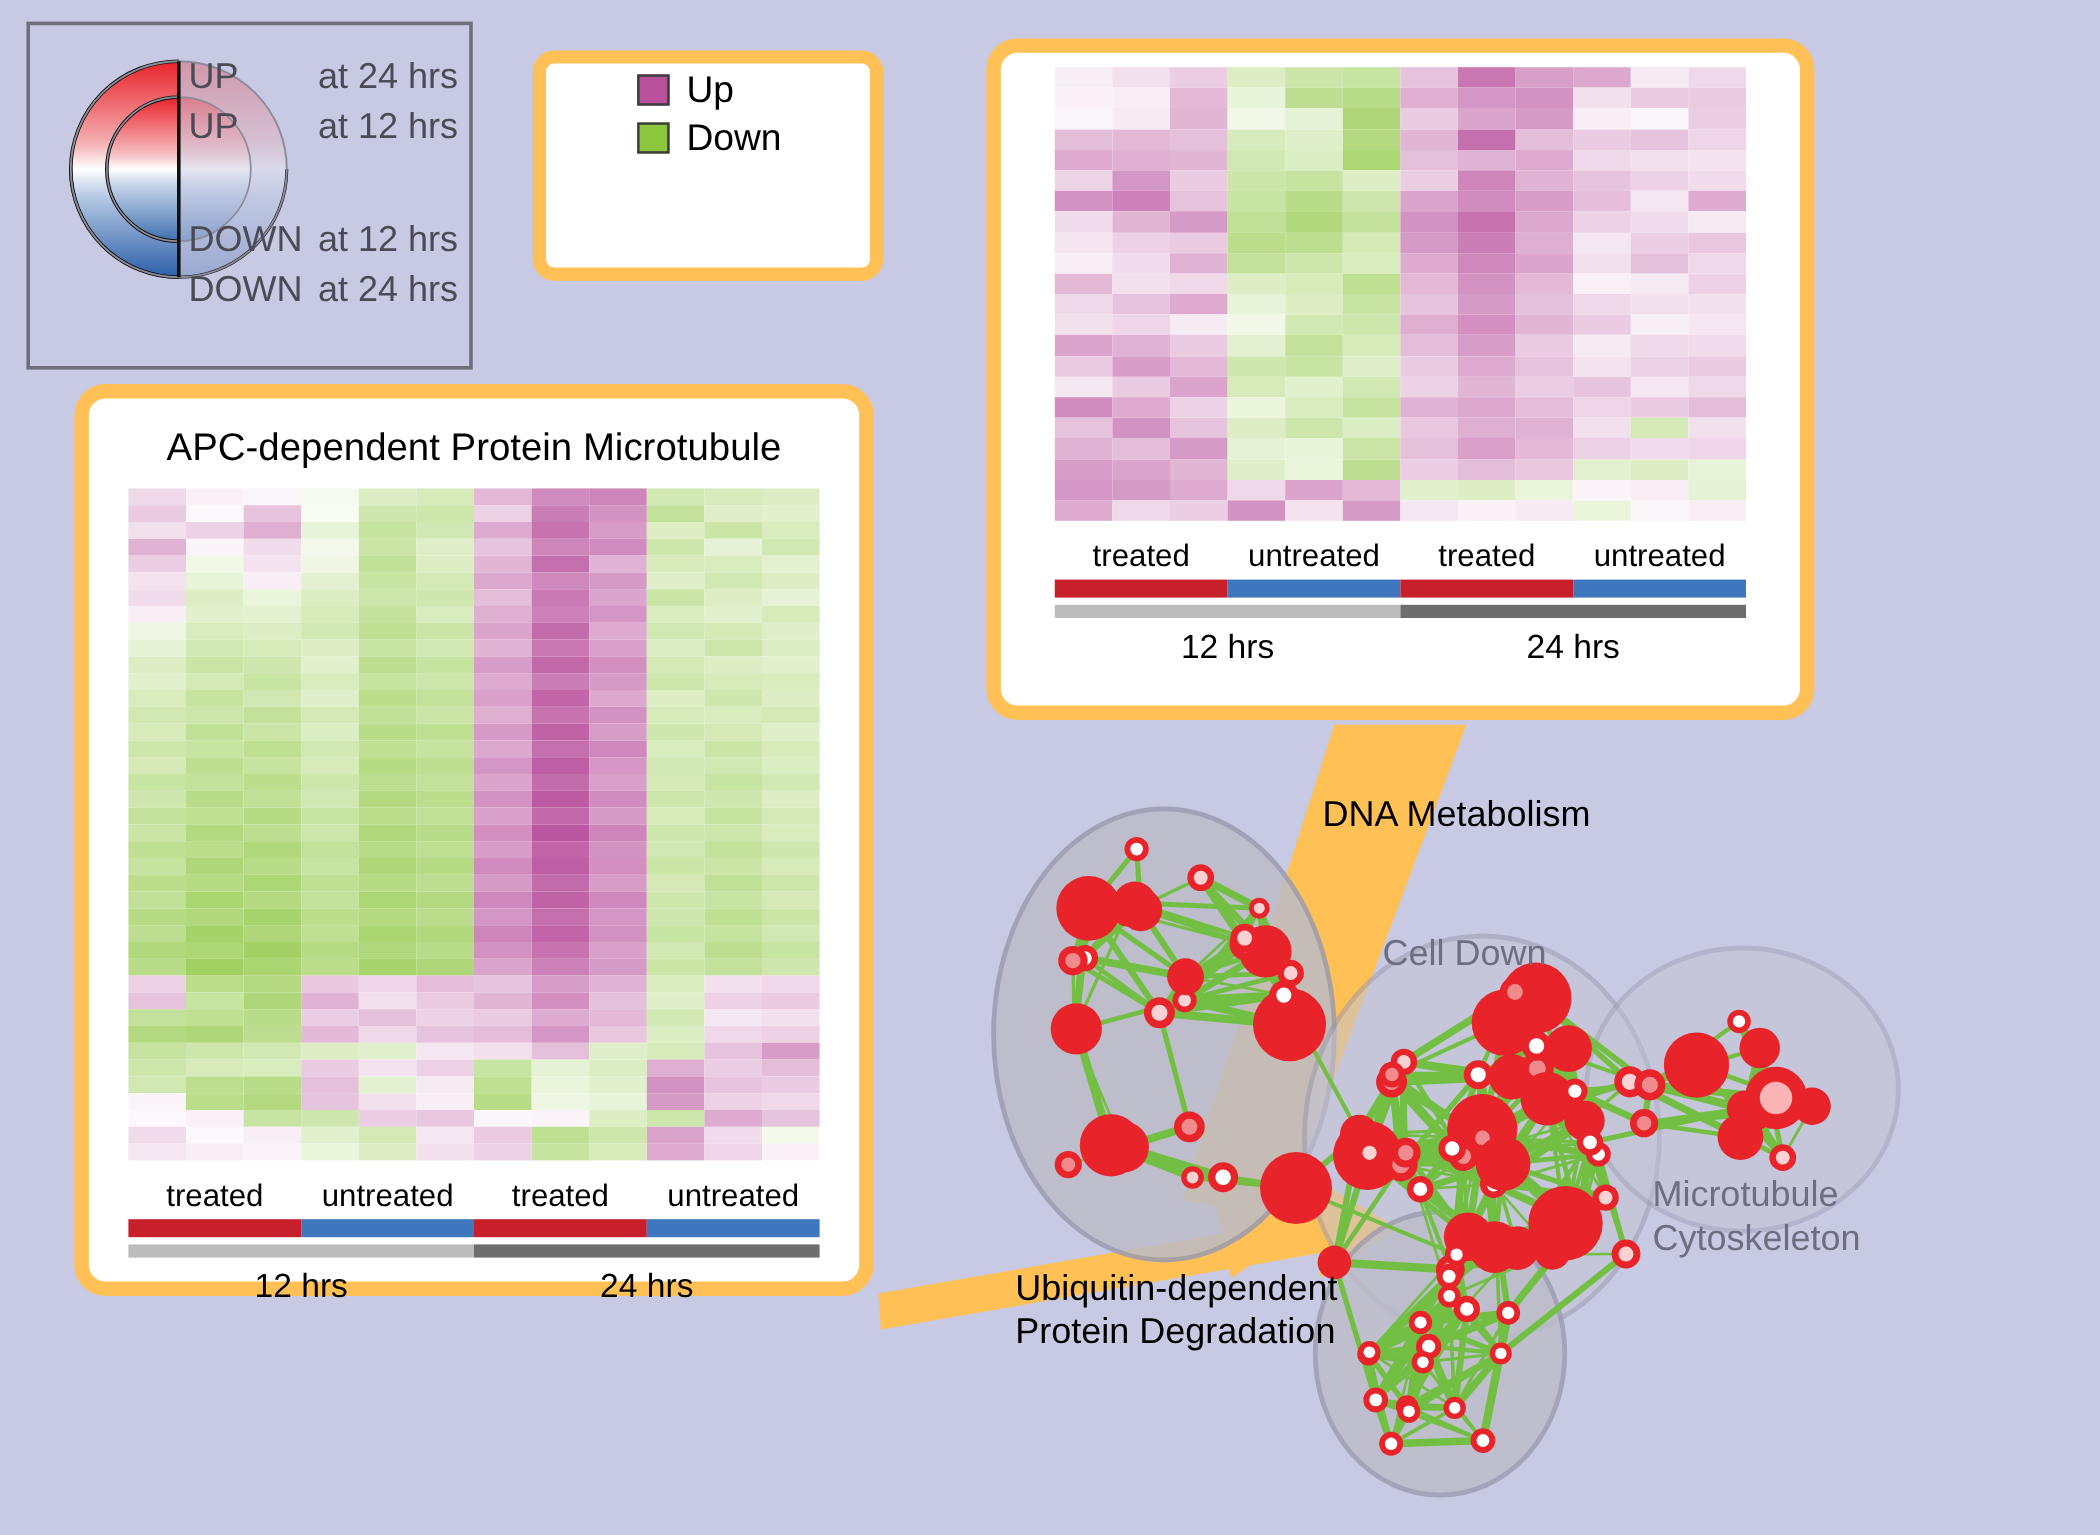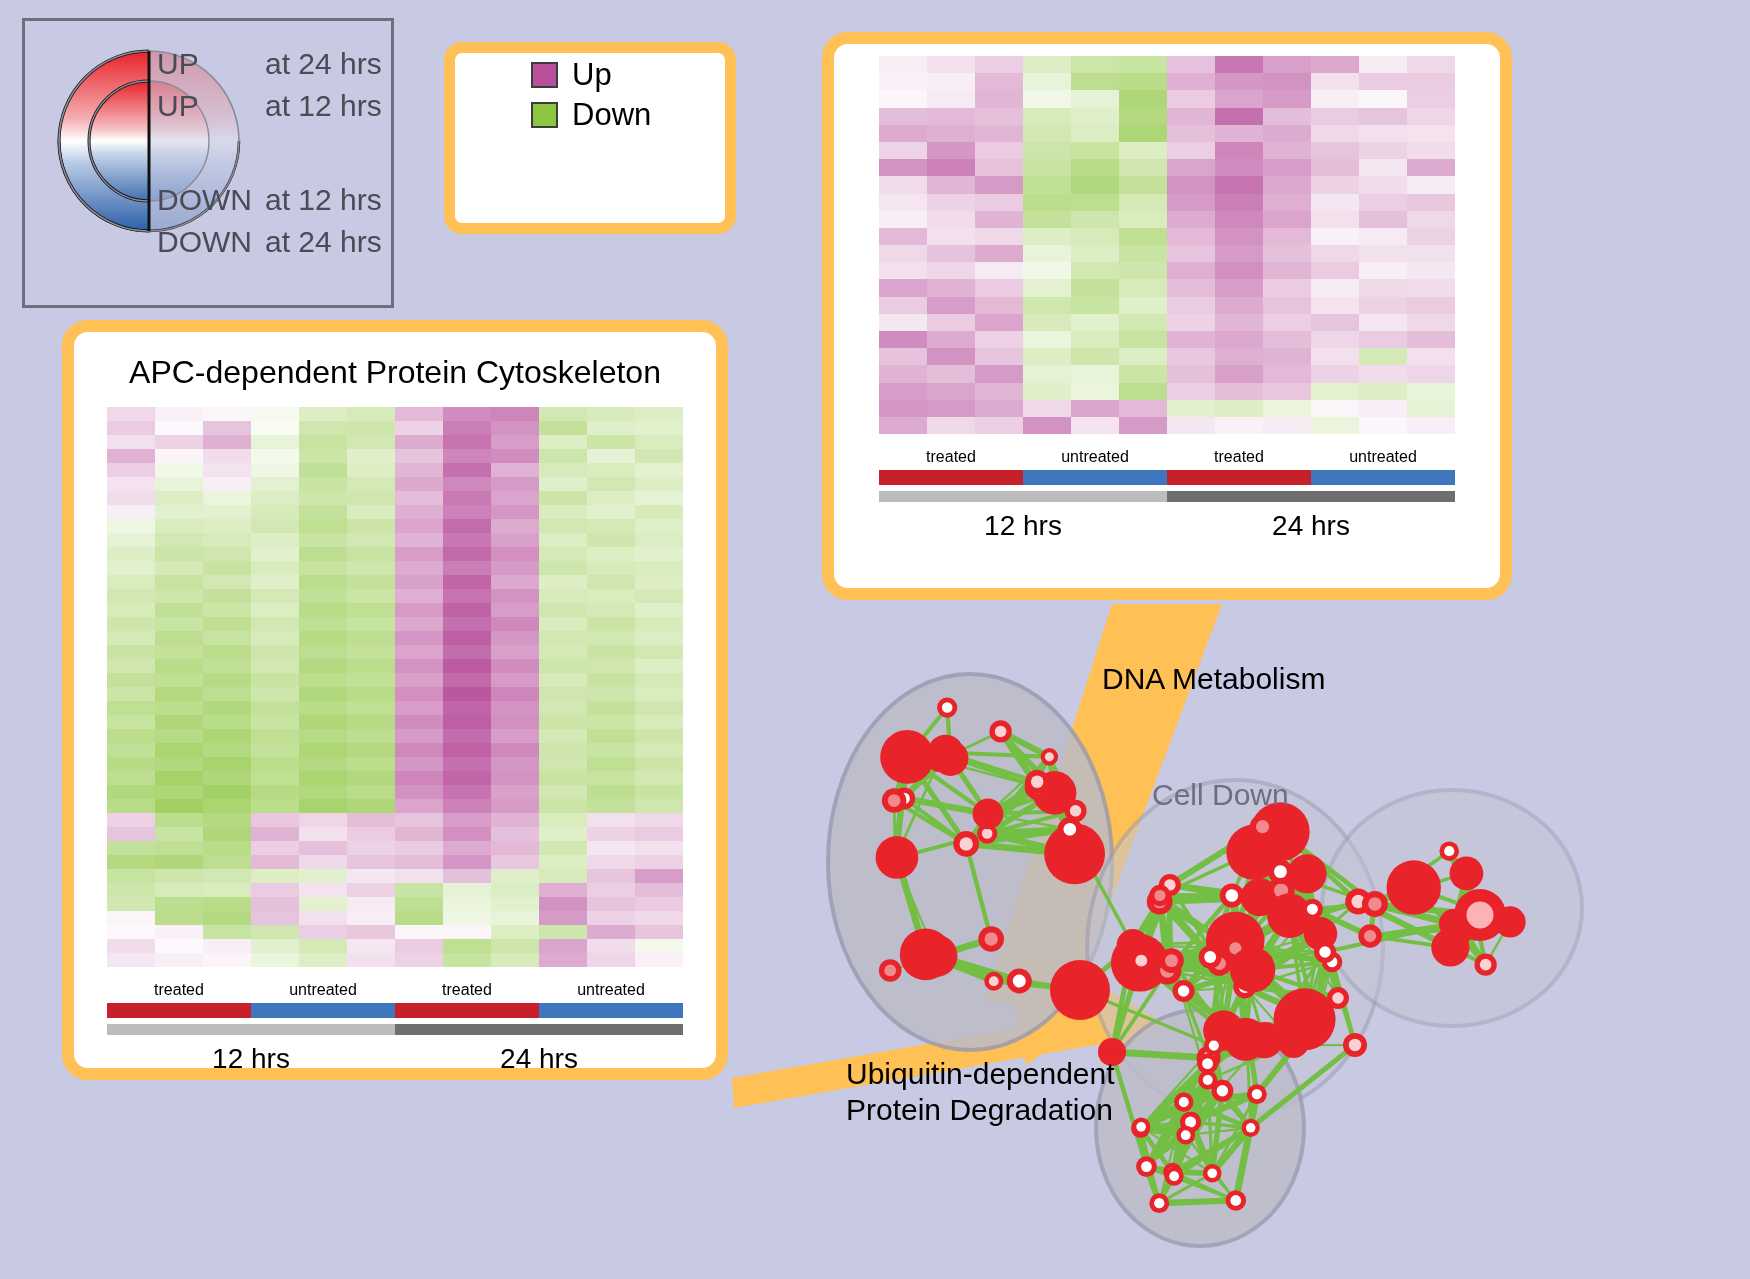--- a/index.html
+++ b/index.html
@@ -460,7 +460,7 @@
   </div>
 
   <div class="panel" id="panel-apc">
-    <div class="panel-title">APC-dependent Protein Cytoskeleton</div>
+    <div class="panel-title">APC-dependent Protein Microtubule</div>
     <div class="hm-wrap">
       <div class="heatmap" id="hm-apc" style="grid-template-columns: repeat(12, 1fr); grid-auto-rows: 14px;">
           <i style="background: rgb(239, 217, 233);"></i>

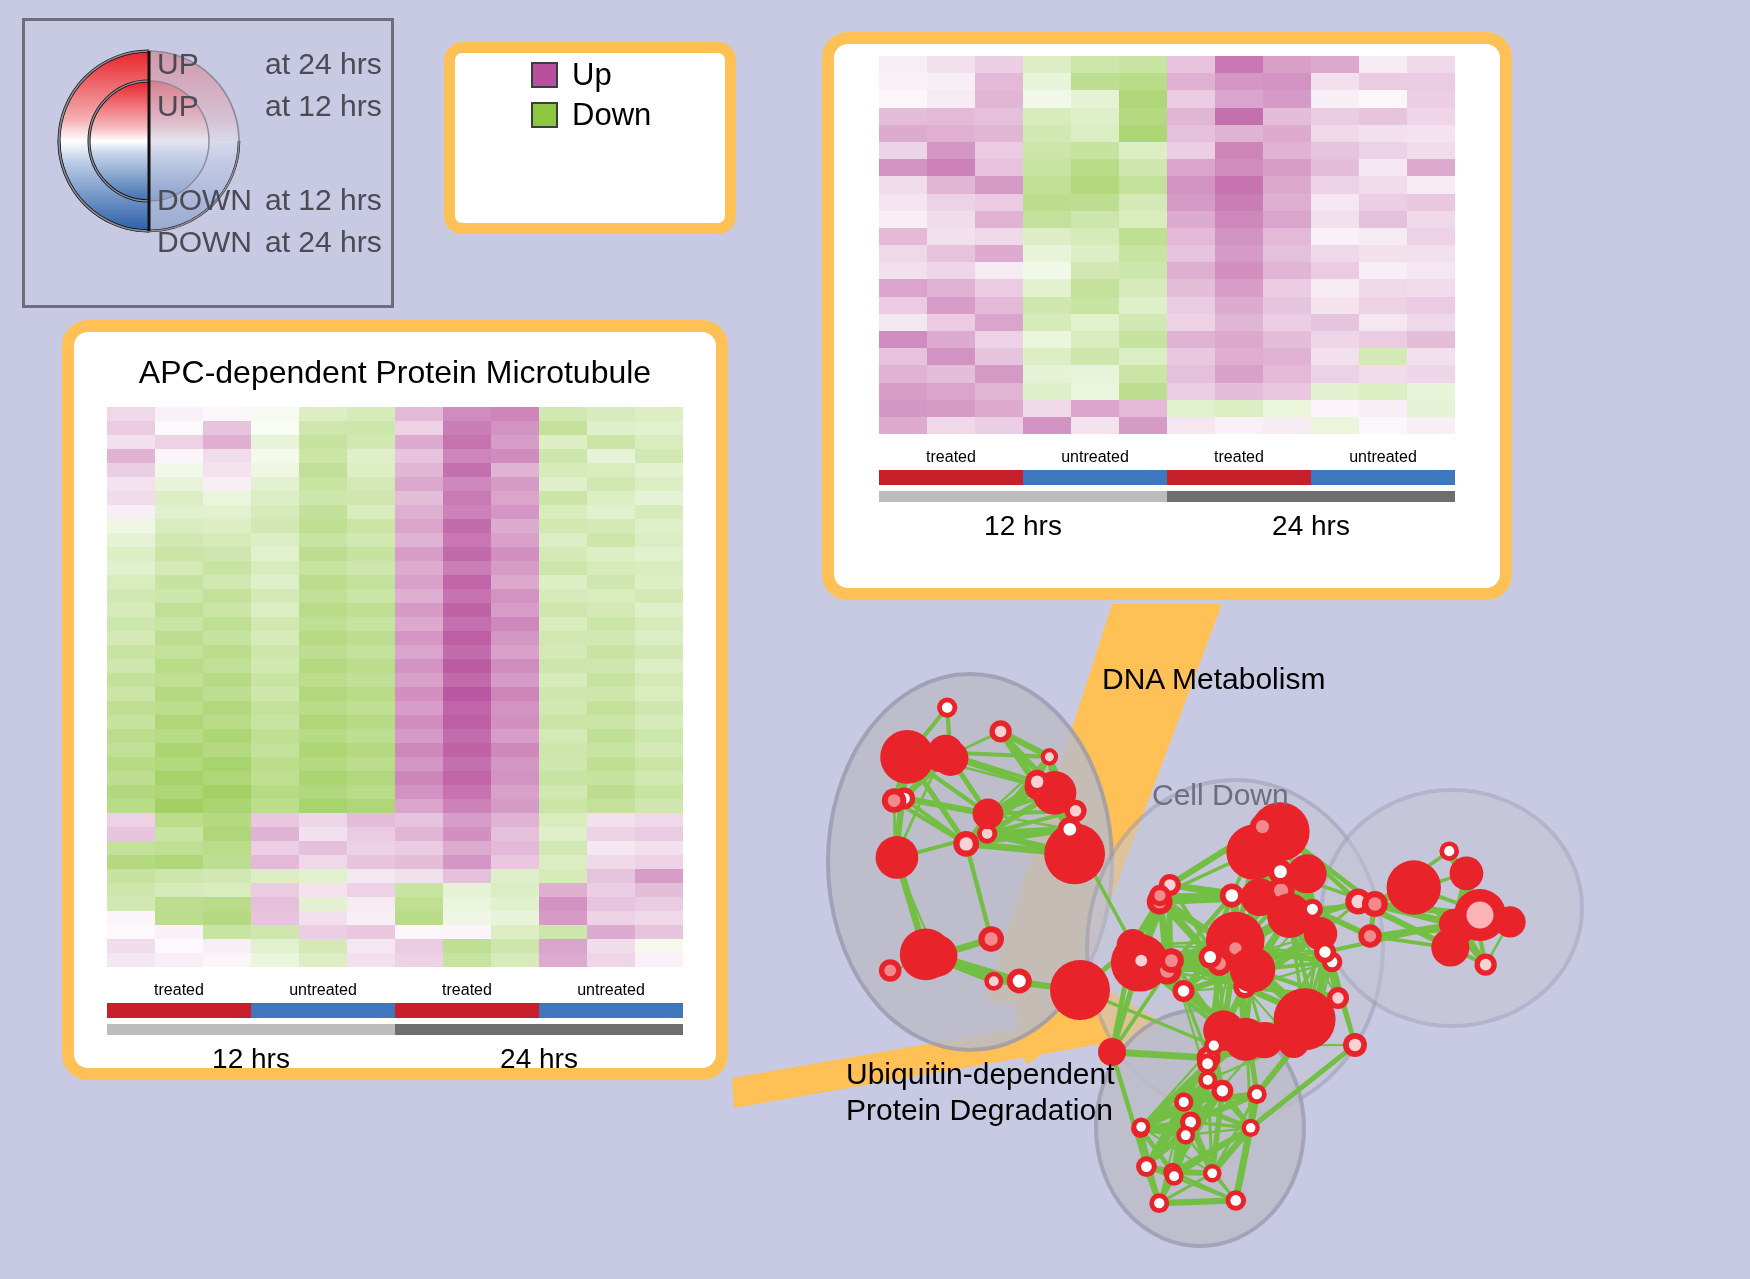--- a/index.html
+++ b/index.html
@@ -62,7 +62,7 @@
 
   
   .grp-labels { display: grid; grid-template-columns: repeat(4, 1fr); margin-top: 14px; }
-  .grp-labels > span { text-align: center; font-size: 16px; color: #000; }
+  .grp-labels > span { text-align: center; font-size: 26px; color: #000; }
 
   .bar-tr { display: grid; grid-template-columns: repeat(4, 1fr); height: 15px; margin-top: 4px; }
   .bar-tr > i { display: block; }

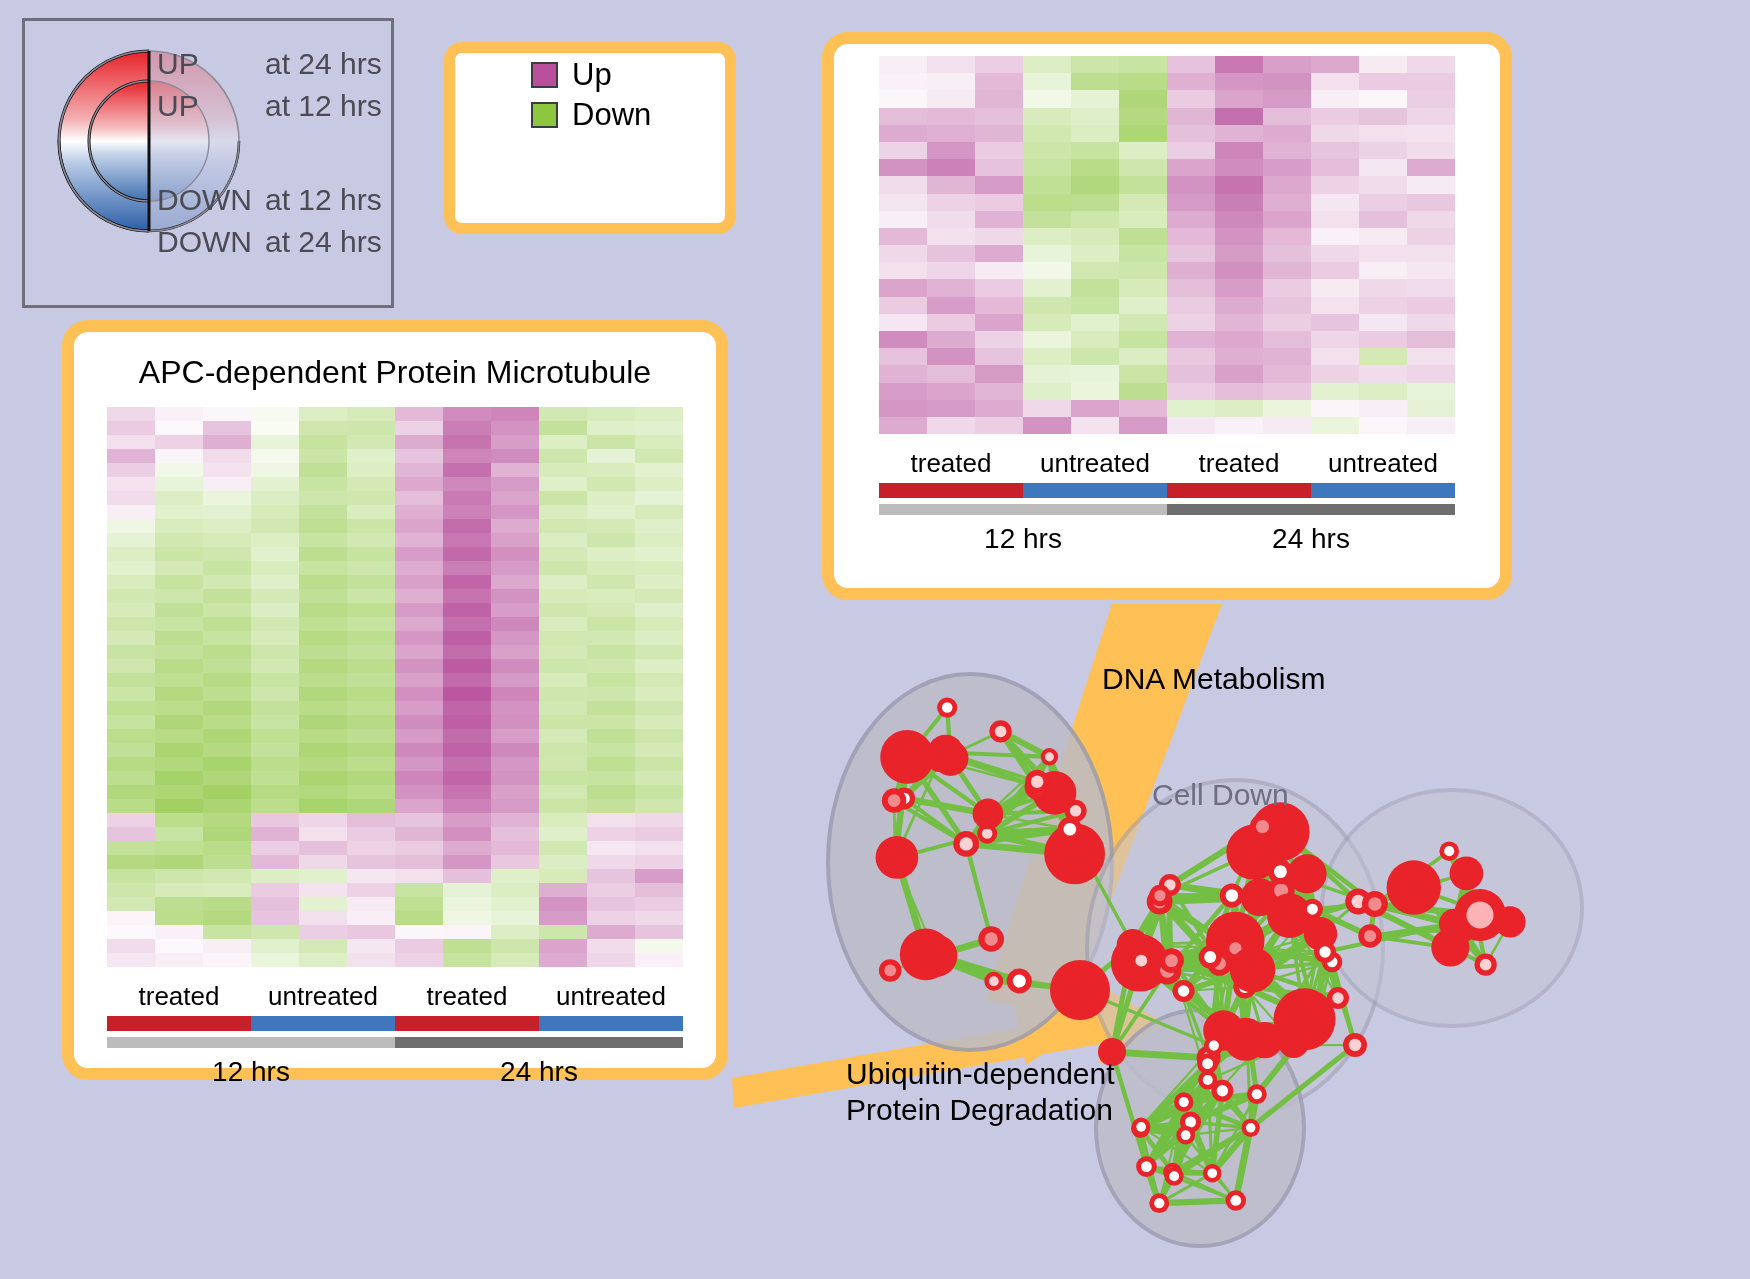--- a/index.html
+++ b/index.html
@@ -1532,6 +1532,8 @@
 
     <div class="net-label" id="lbl-dna">DNA Metabolism</div>
     <div class="net-label" id="lbl-cc">Cell Down</div>
+    <div class="net-label" id="lbl-mt">Microtubule
+Cytoskeleton</div>
     <div class="net-label" id="lbl-ubiq">Ubiquitin-dependent
 Protein Degradation</div>
   </div>

